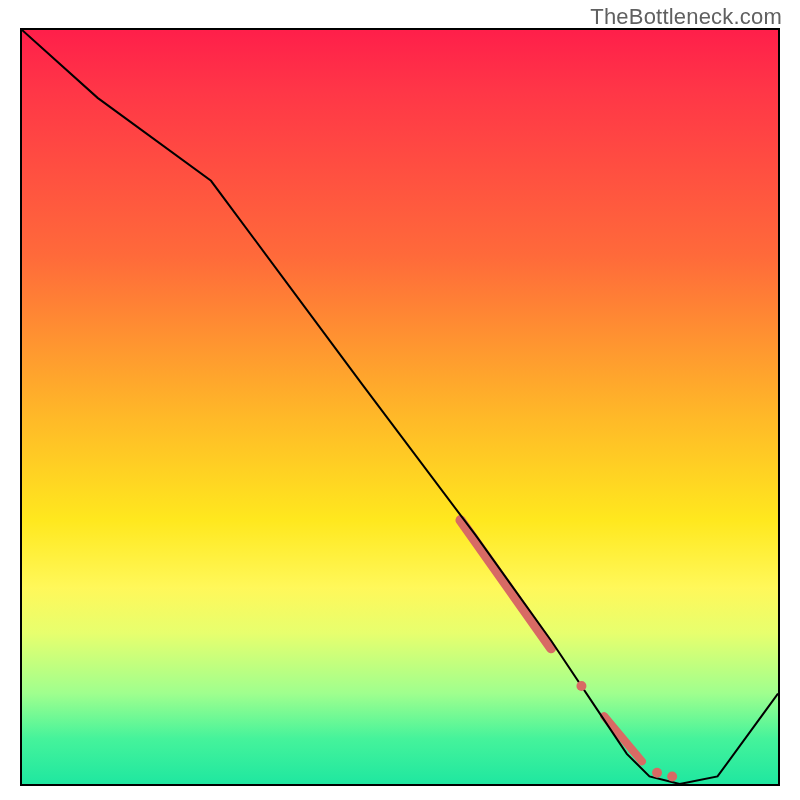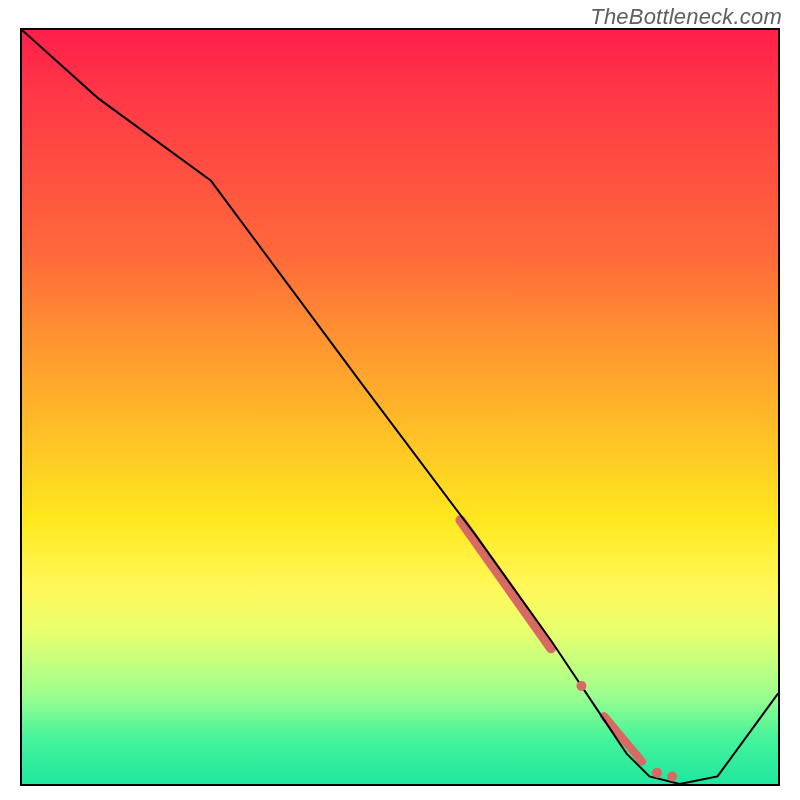--- a/index.html
+++ b/index.html
@@ -15,7 +15,6 @@
     position: relative;
     width: 800px;
     height: 647px;
-    font-style: italic;
   }
   .watermark {
     position: absolute;

